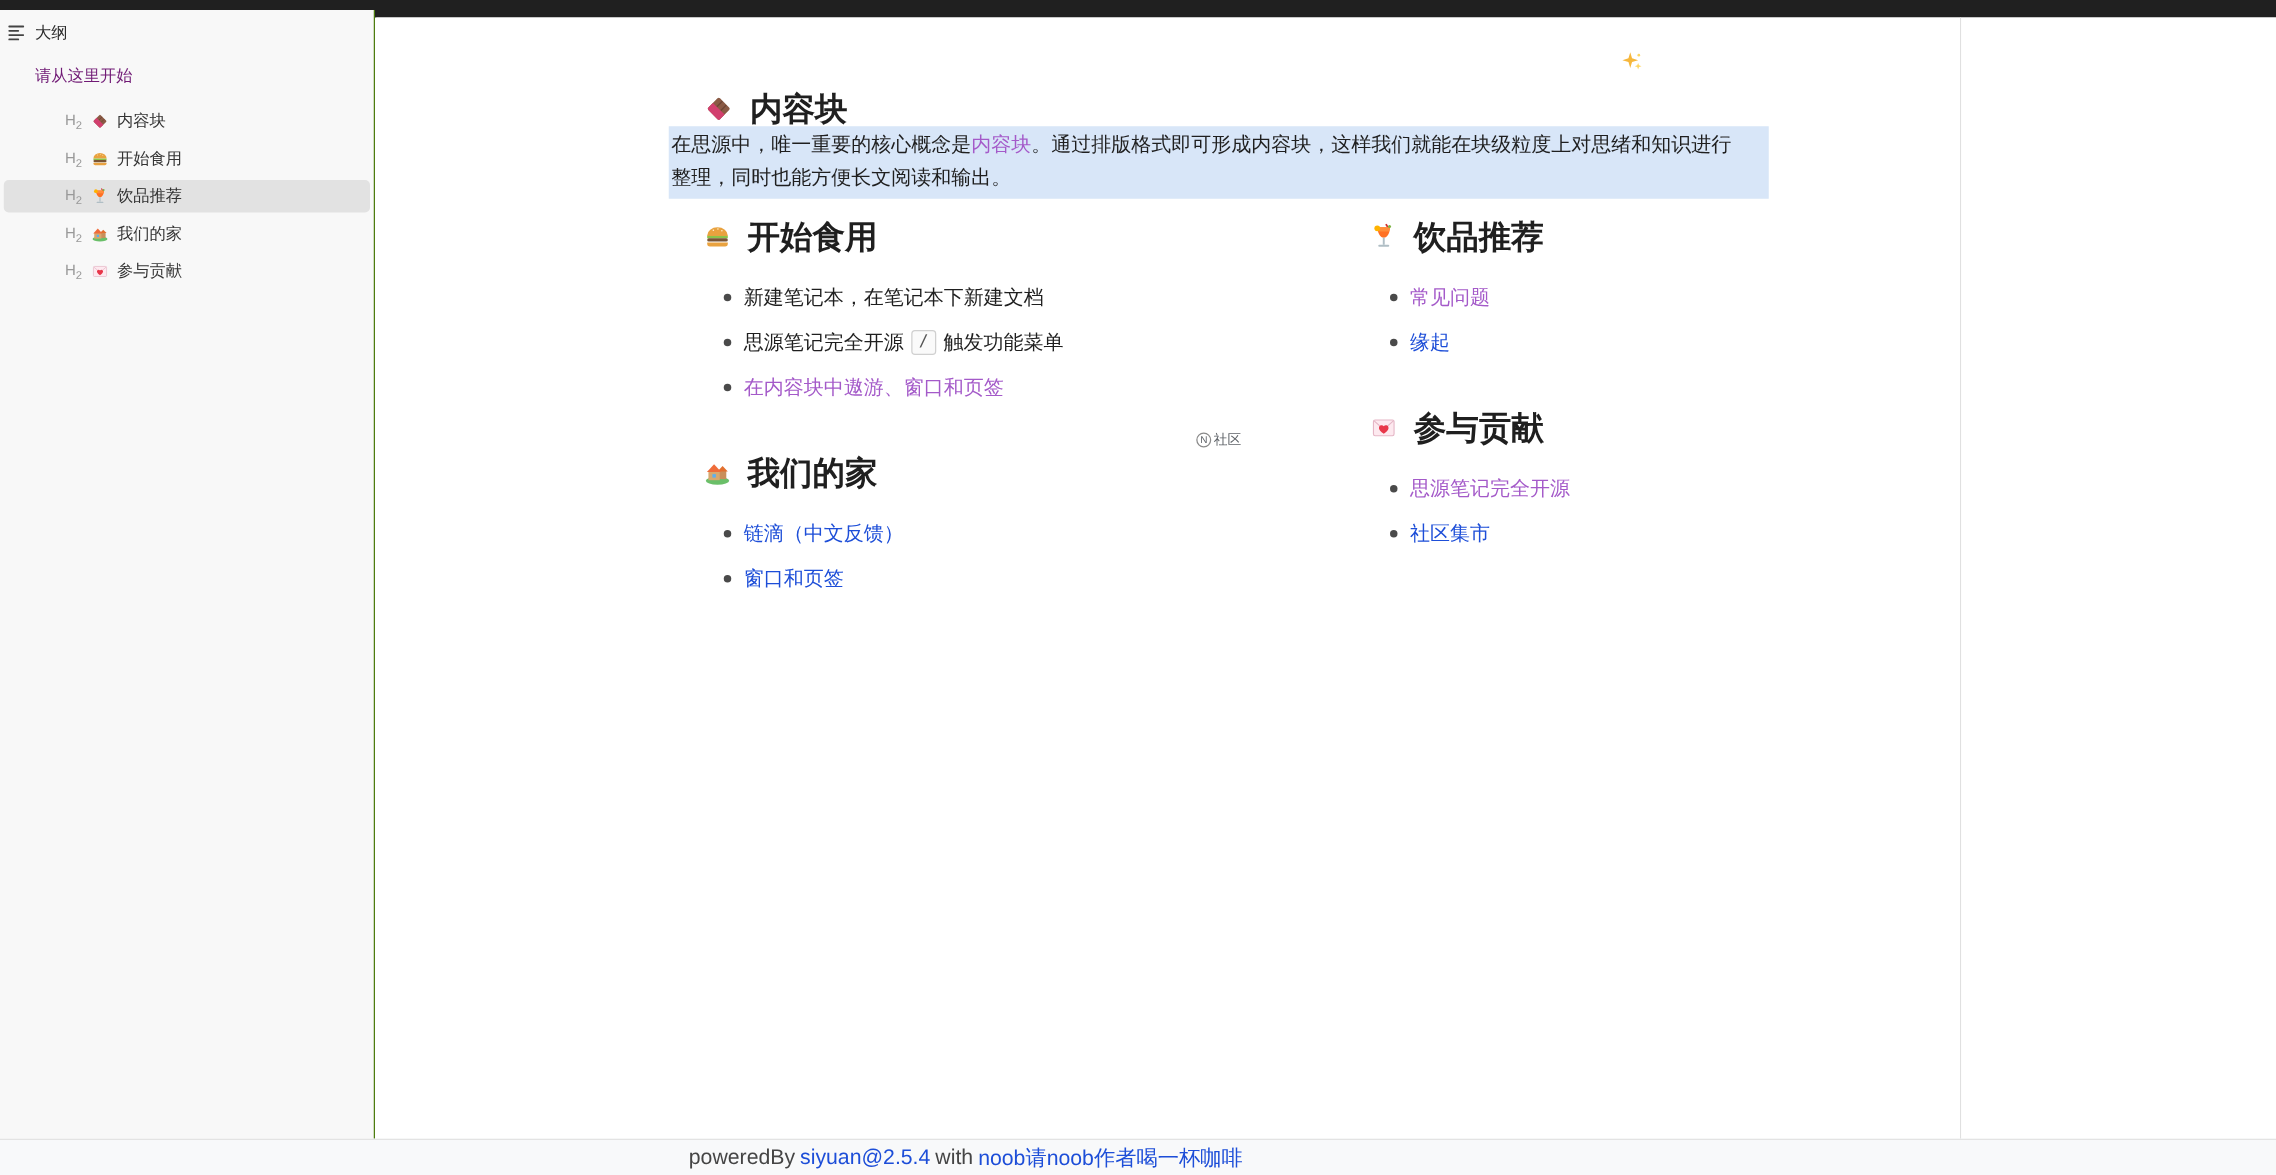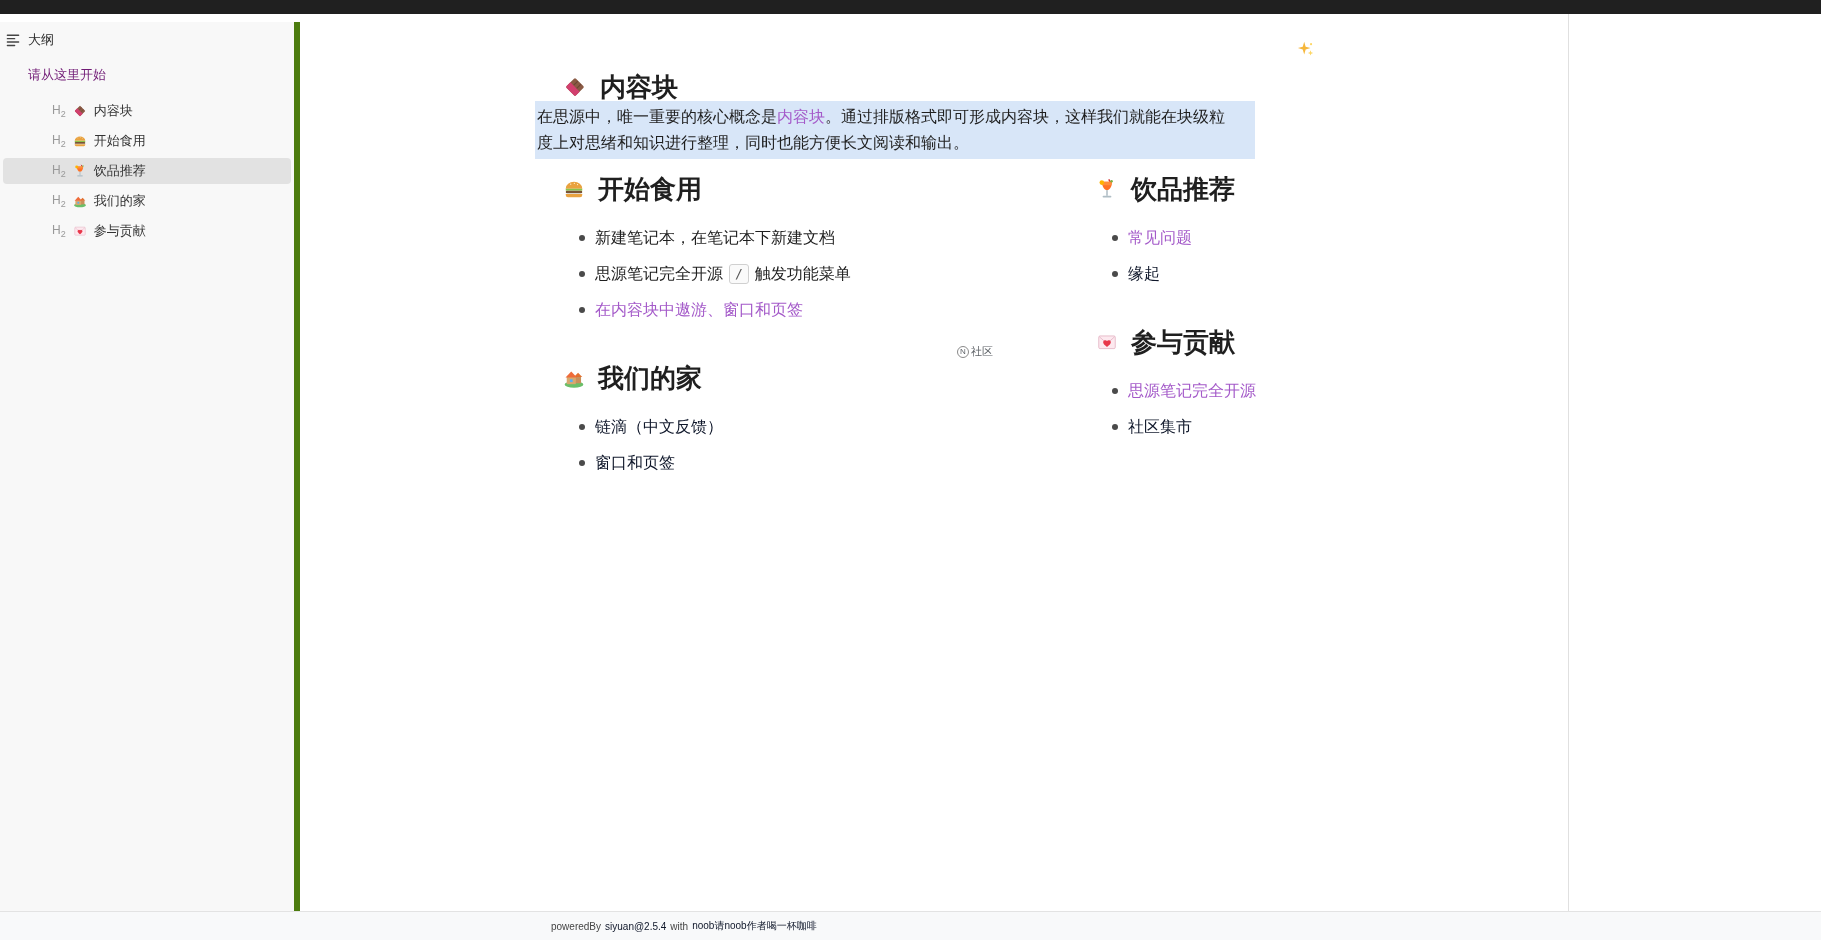--- a/index.html
+++ b/index.html
@@ -13,8 +13,8 @@
   .topbar{position:absolute;left:0;top:0;width:1821px;height:14px;background:#202020;}
   
   .sidebar{
-    position:absolute;left:0;top:22px;width:300px;bottom:29px;
-    background:#f8f8f8;border-right:6px solid #4d7c0f;box-sizing:border-box;
+    position:absolute;left:0;top:8px;width:300px;bottom:29px;
+    background:#f8f8f8;border-right:1px solid #4d7c0f;box-sizing:border-box;
   }
   .sidebar-header{height:36px;display:flex;align-items:center;gap:7px;padding-left:5px;}
   .sidebar-header .title{font-size:13px;color:#2c2c2c;}

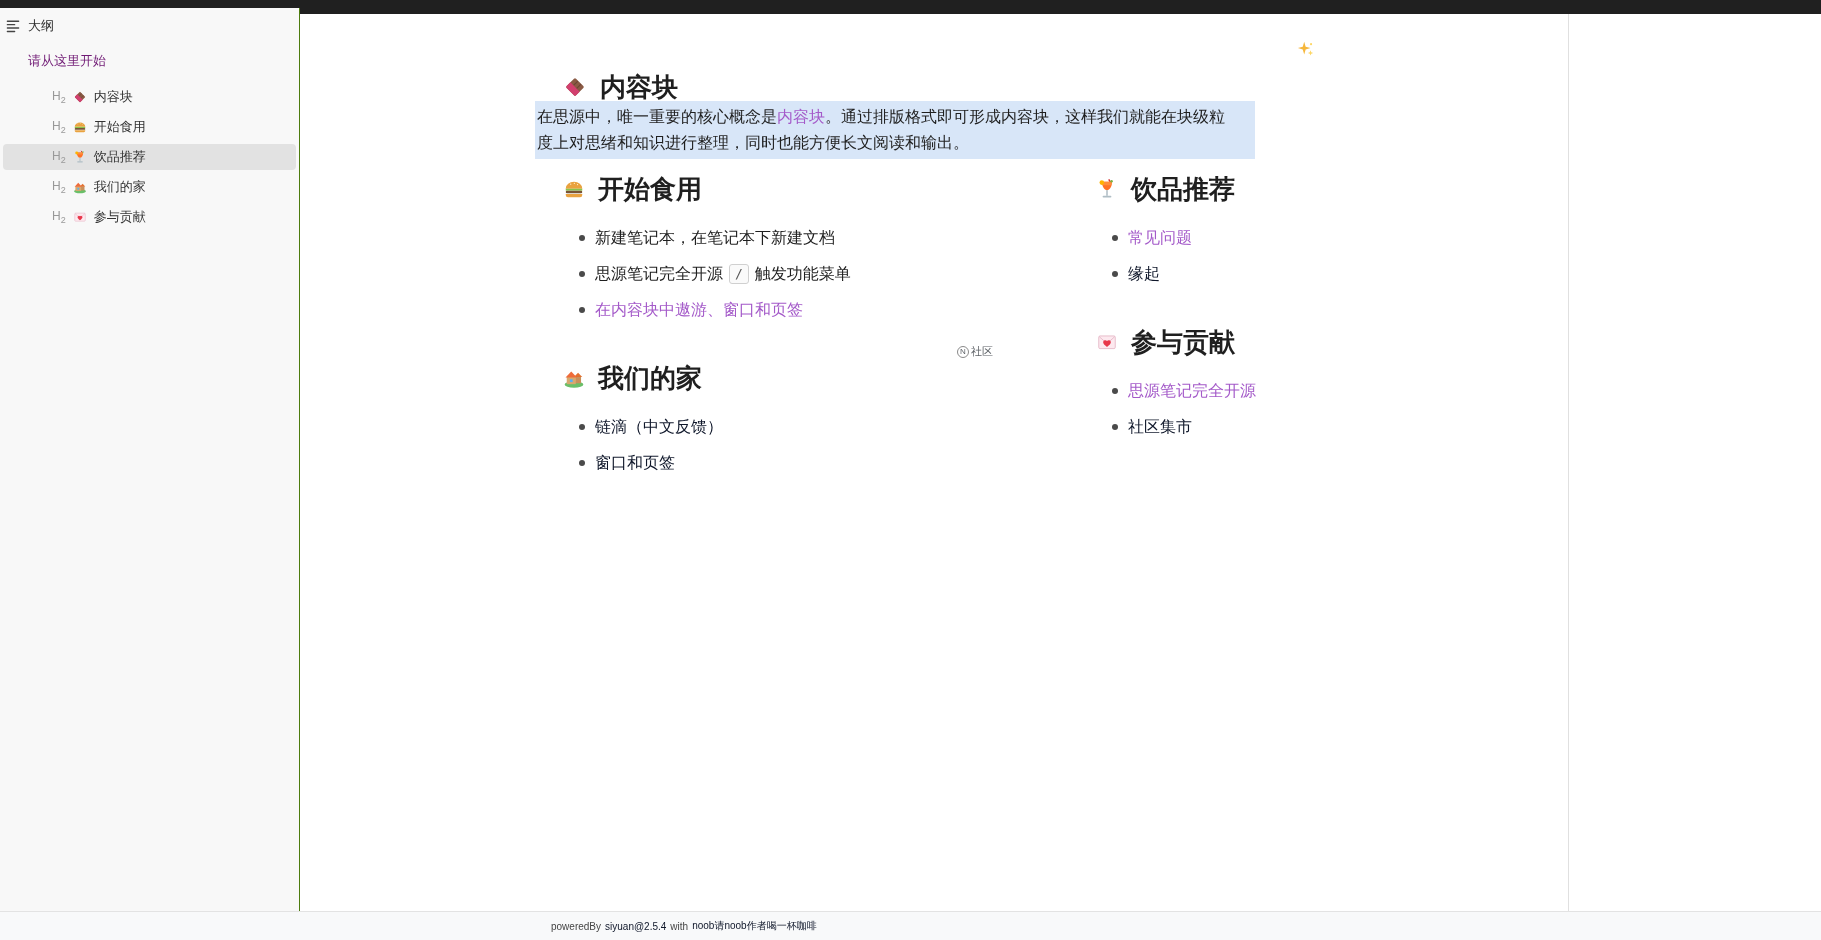--- a/index.html
+++ b/index.html
@@ -40,7 +40,7 @@
     font-size:26px;font-weight:700;color:#1f1f1f;
   }
   .intro{
-    position:absolute;left:234px;top:87px;width:720px;box-sizing:border-box;
+    position:absolute;left:234px;top:87px;width:880px;box-sizing:border-box;
     padding:3px 20px 3px 2px;background:#d8e6f8;
     font-size:16px;line-height:26px;color:#1f1f1f;
   }

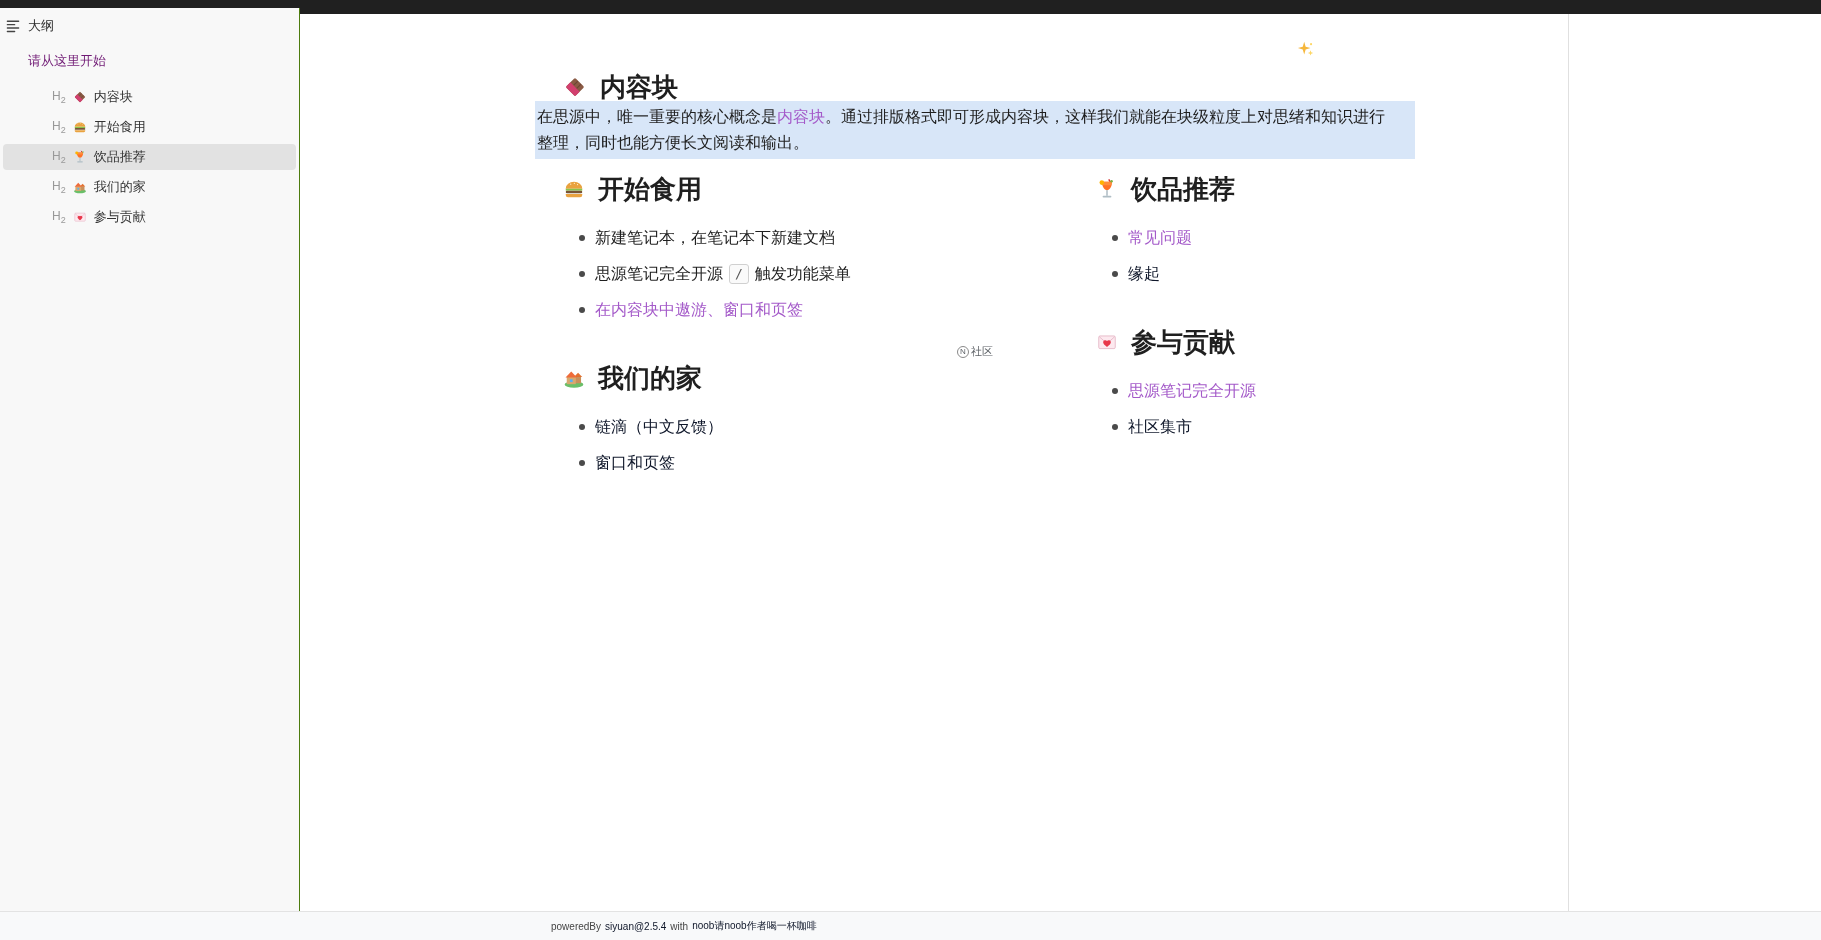--- a/index.html
+++ b/index.html
@@ -56,7 +56,7 @@
   .col li{height:36px;display:flex;align-items:center;font-size:16px;color:#1f1f1f;}
   .dot{width:6px;height:6px;border-radius:50%;background:#4a4a4a;margin:0 10px 0 16px;flex:0 0 auto;}
   .lnk{text-decoration:none;cursor:pointer;}
-  .lnk.blue{color:#0f172a;}
+  .lnk.blue{color:#1d4ed8;}
   .lnk.purple{color:#a45ac9;}
   kbd{
     display:inline-block;border:1px solid #d0d0d0;border-radius:3px;background:#fafafa;

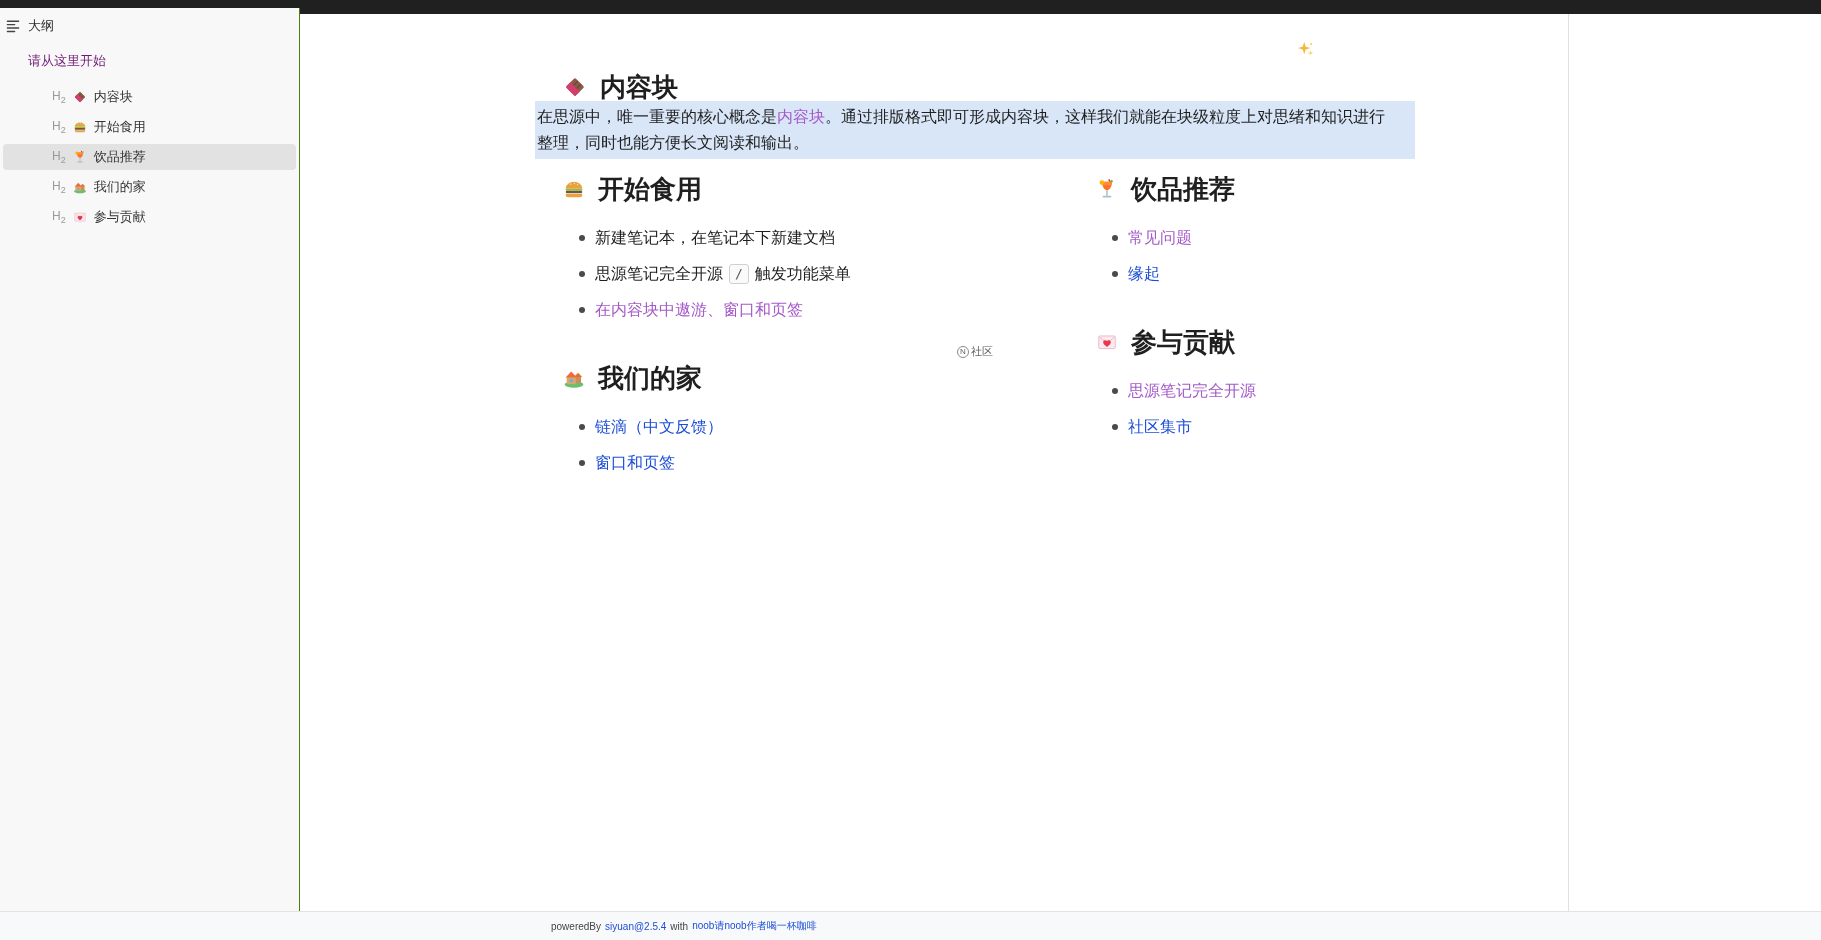--- a/index.html
+++ b/index.html
@@ -79,7 +79,7 @@
     position:absolute;left:0;right:0;bottom:0;height:28px;
     background:#f8f9fa;border-top:1px solid #e3e3e3;
     display:flex;align-items:center;gap:4px;padding-left:551px;
-    font-size:10px;color:#454545;
+    font-size:17px;color:#454545;
   }
   .emoji22{width:22px;height:22px;}
   .emoji24{width:24px;height:24px;}

